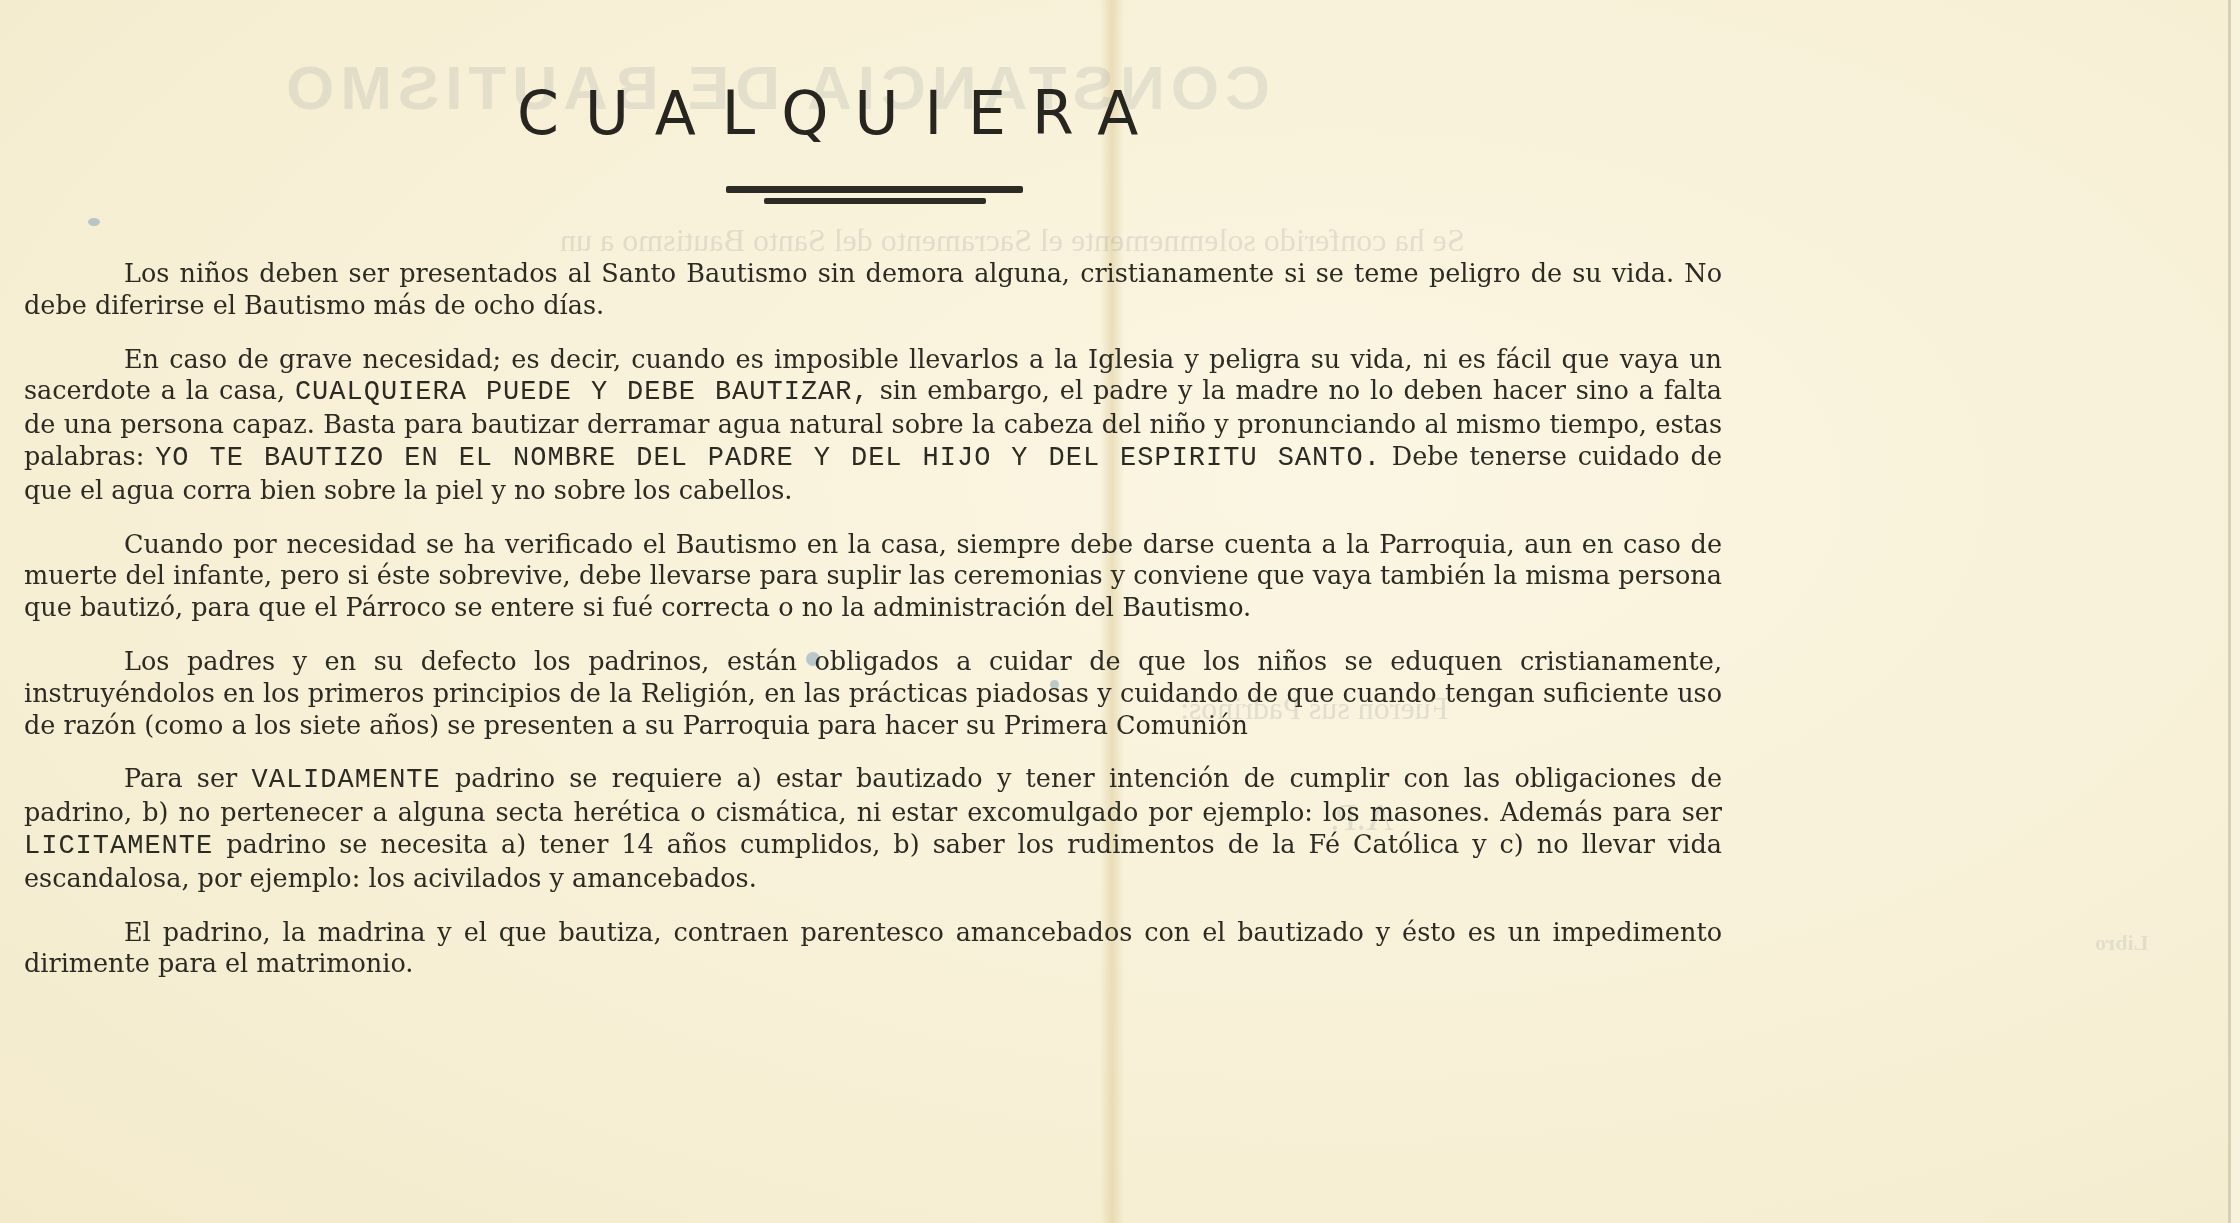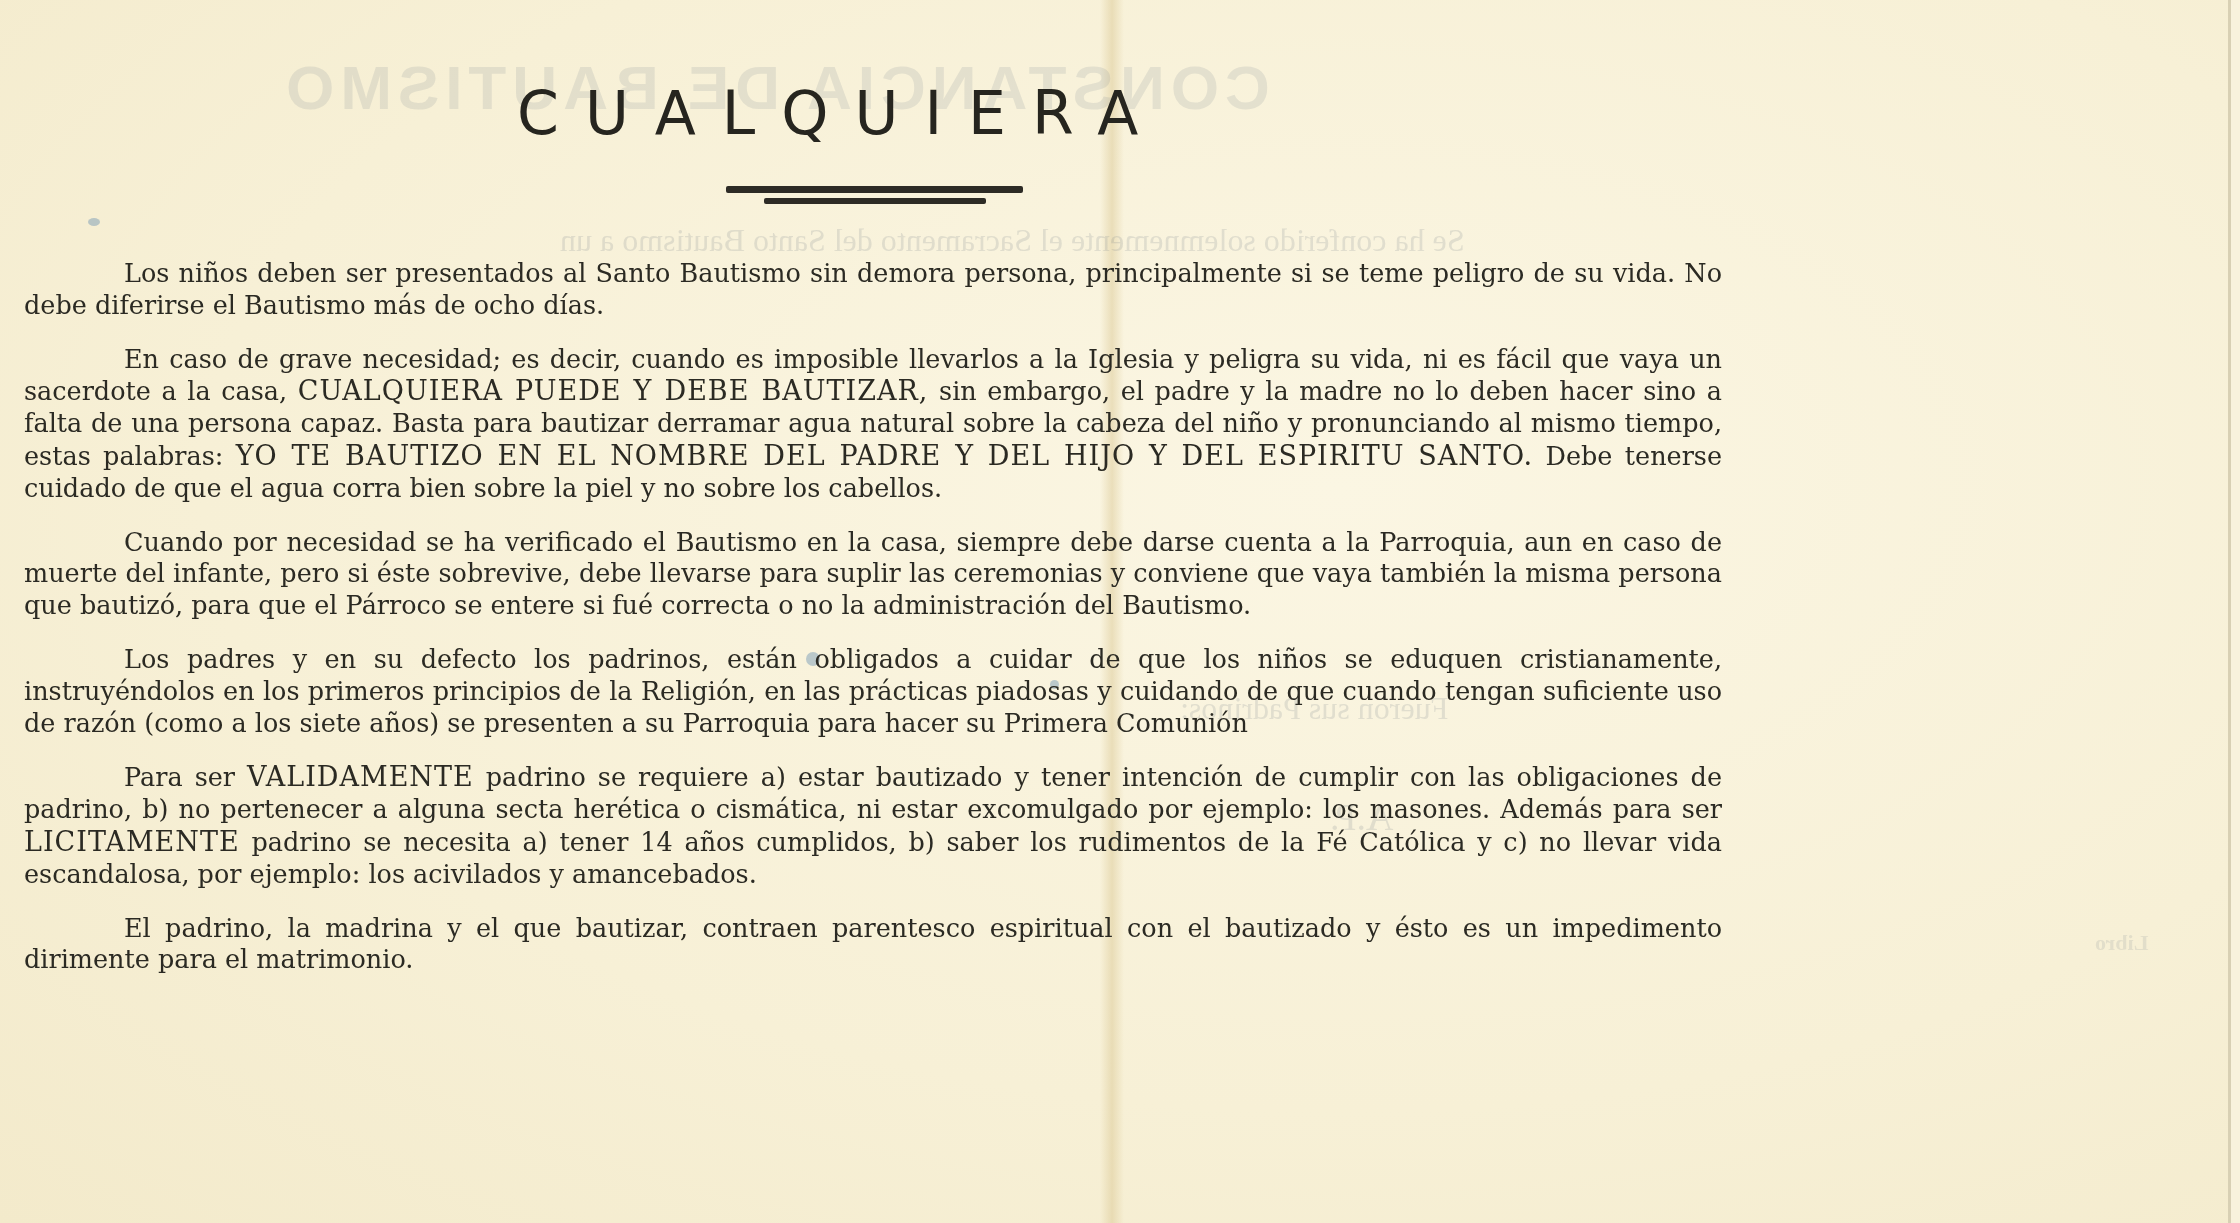--- a/index.html
+++ b/index.html
@@ -69,7 +69,7 @@
 
   <div class="body">
     <p class="para">
-      <span>Los niños deben ser presentados al Santo Bautismo sin demora persona, principalmente si se teme peligro de su vida. No debe diferirse el Bautismo más de ocho días.</span>
+      <span>Los niños deben ser presentados al Santo Bautismo sin demora alguna, cristianamente si se teme peligro de su vida. No debe diferirse el Bautismo más de ocho días.</span>
     </p>
     <p class="para">
       <span>En caso de grave necesidad; es decir, cuando es imposible llevarlos a la Iglesia y peligra su vida, ni es fácil que vaya un sacerdote a la casa, </span><span class="caps">CUALQUIERA PUEDE Y DEBE BAUTIZAR,</span><span> sin embargo, el padre y la madre no lo deben hacer sino a falta de una persona capaz. Basta para bautizar derramar agua natural sobre la cabeza del niño y pronunciando al mismo tiempo, estas palabras: </span><span class="caps">YO TE BAUTIZO EN EL NOMBRE DEL PADRE Y DEL HIJO Y DEL ESPIRITU SANTO.</span><span> Debe tenerse cuidado de que el agua corra bien sobre la piel y no sobre los cabellos.</span>

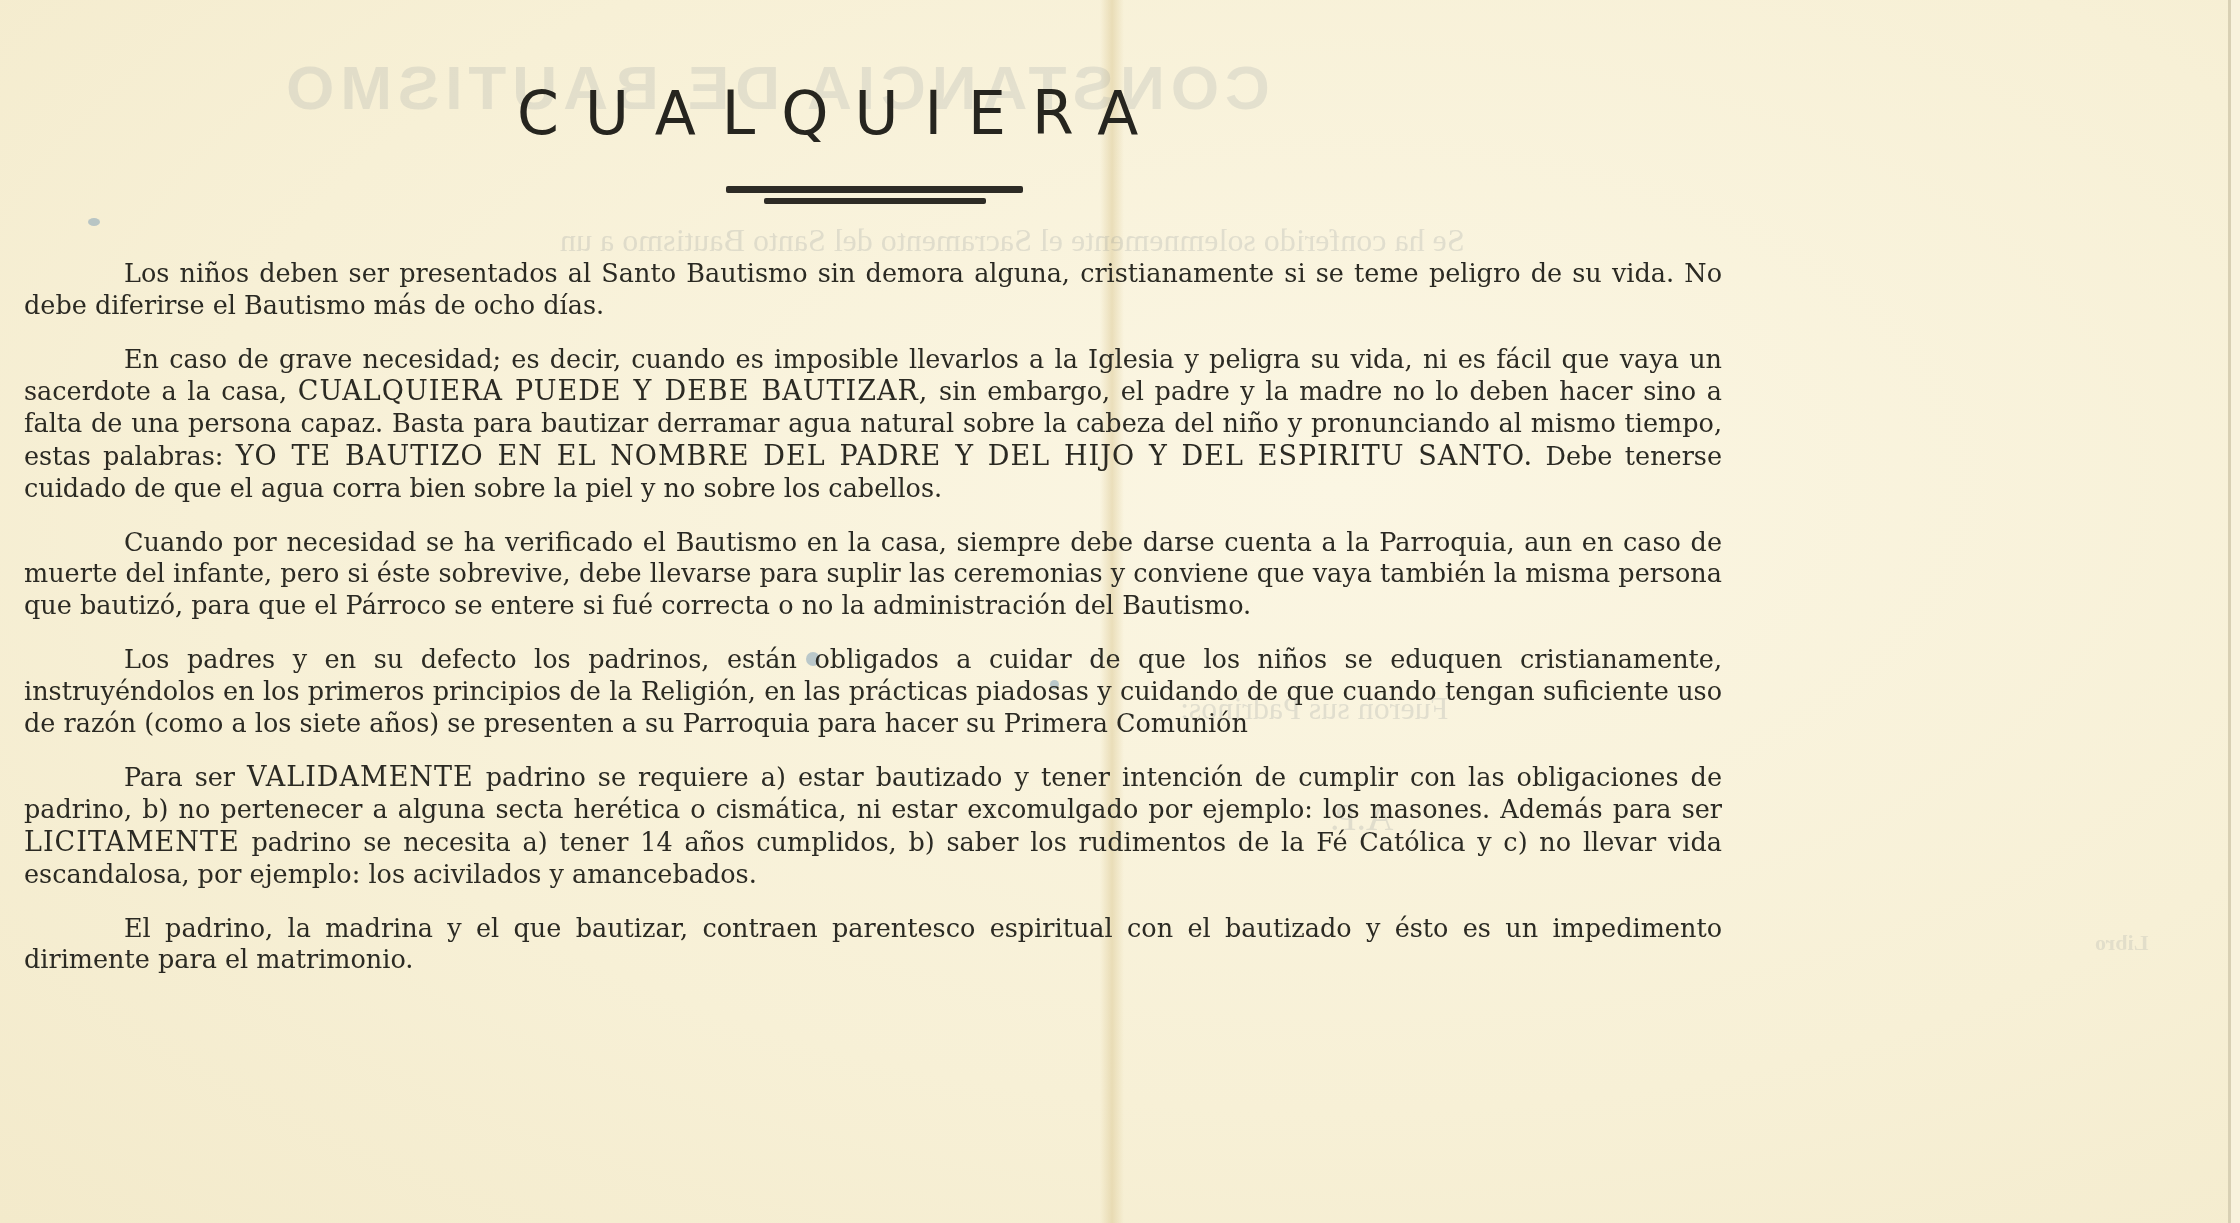--- a/index.html
+++ b/index.html
@@ -41,7 +41,7 @@
     text-align: justify;
   }
   .para { margin: 0 0 22px 0; text-indent: 100px; }
-  .caps { font-size: 27px; letter-spacing: 1px; }
+  .caps { font-size: 27px; letter-spacing: 1px; font-family: Liberation Mono, monospace; }
   .ink {
     position: absolute; border-radius: 50%;
     background: rgba(70,120,170,0.35);

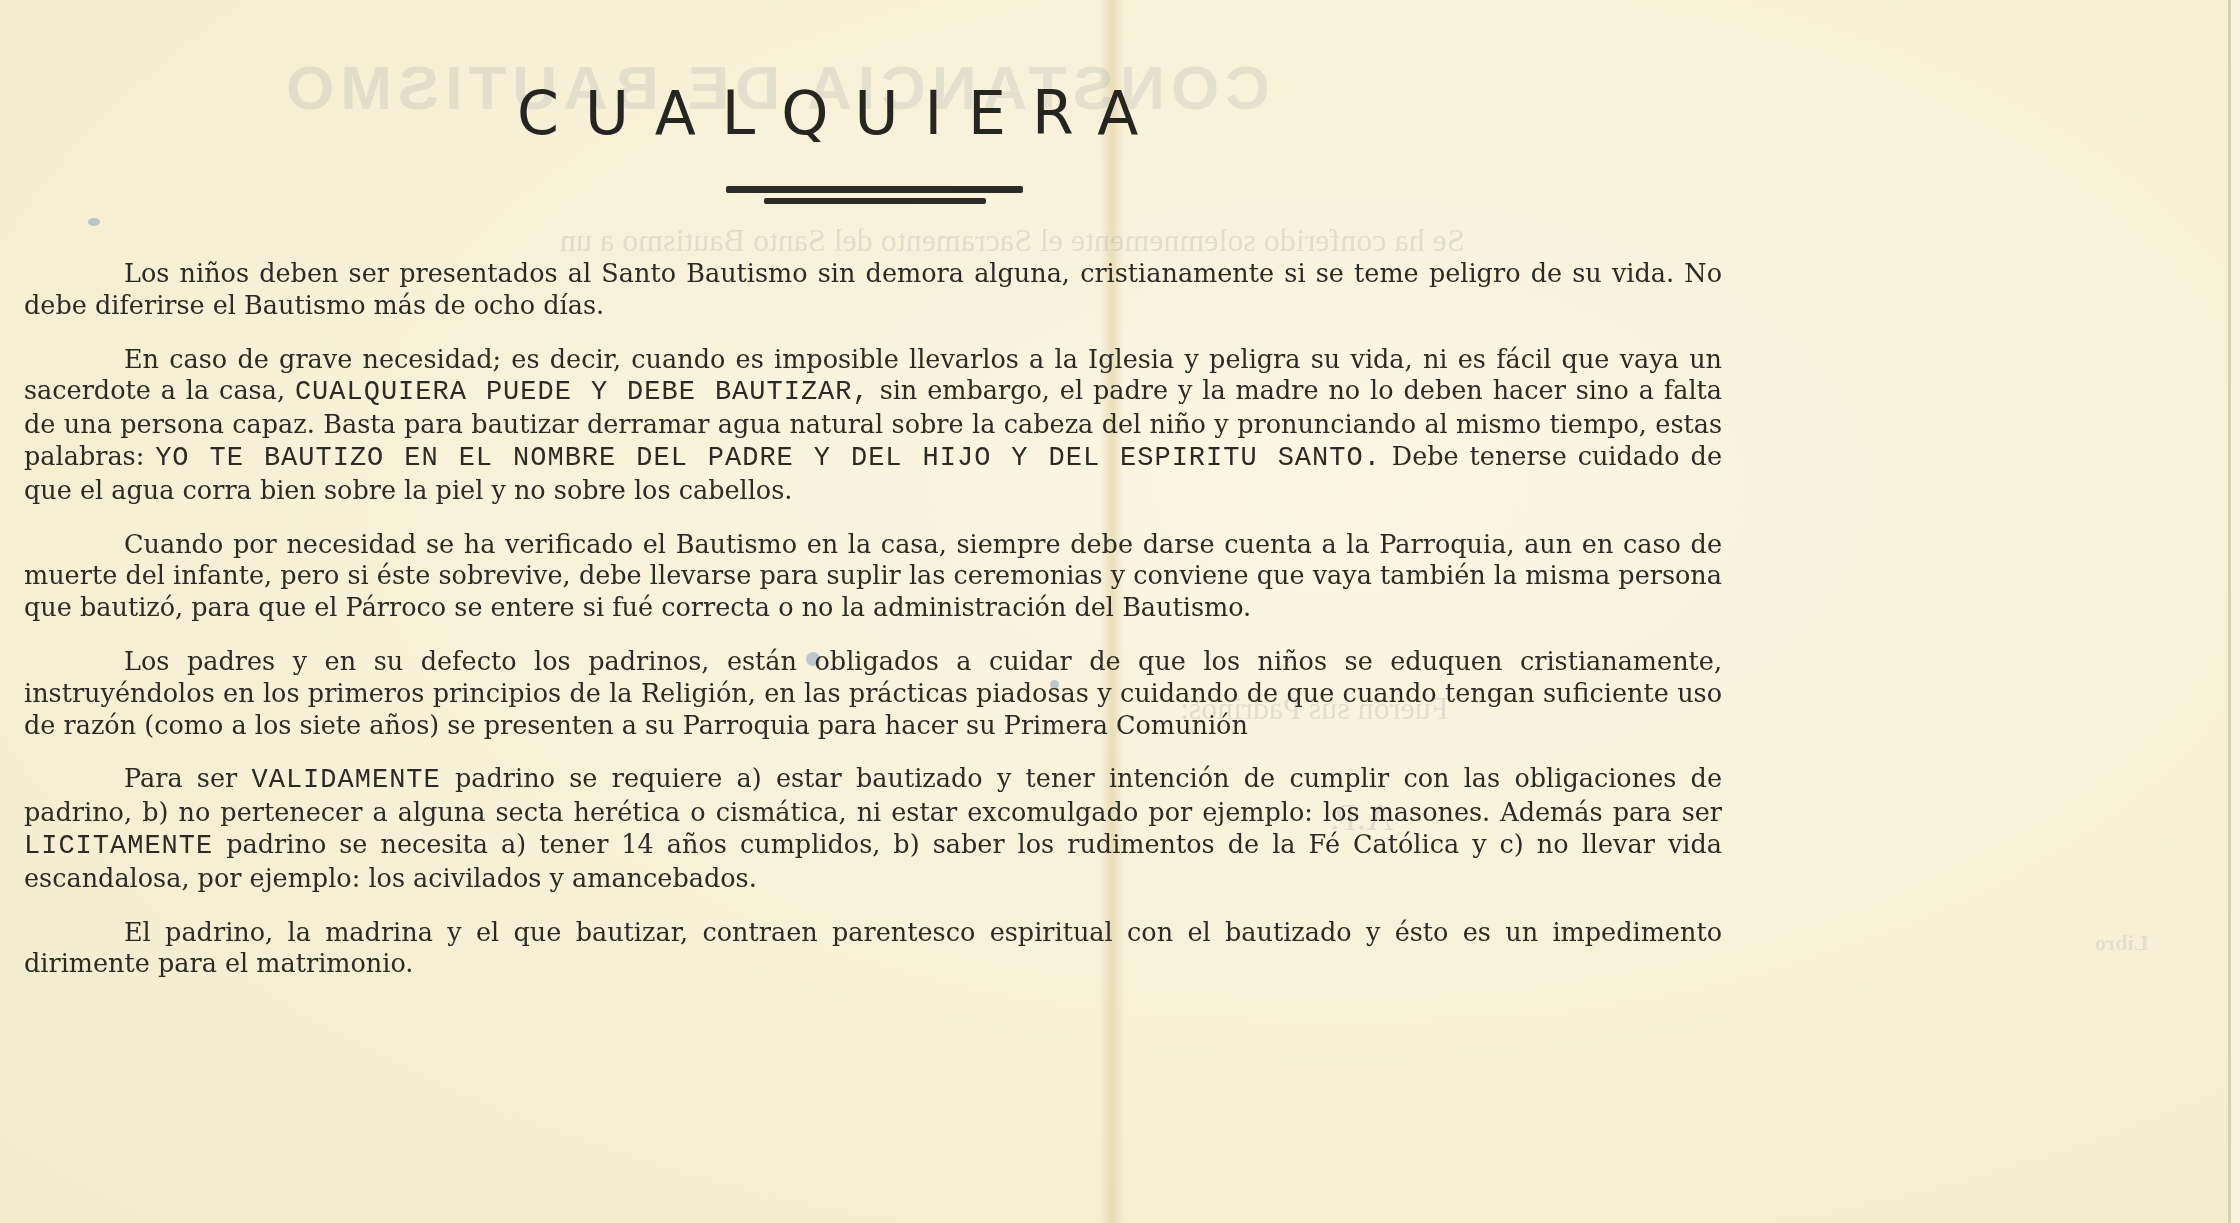--- a/index.html
+++ b/index.html
@@ -84,7 +84,7 @@
       <span>Para ser </span><span class="caps">VALIDAMENTE</span><span> padrino se requiere a) estar bautizado y tener intención de cumplir con las obligaciones de padrino, b) no pertenecer a alguna secta herética o cismática, ni estar excomulgado por ejemplo: los masones. Además para ser </span><span class="caps">LICITAMENTE</span><span> padrino se necesita a) tener 14 años cumplidos, b) saber los rudimentos de la Fé Católica y c) no llevar vida escandalosa, por ejemplo: los acivilados y amancebados.</span>
     </p>
     <p class="para">
-      <span>El padrino, la madrina y el que bautizar, contraen parentesco espiritual con el bautizado y ésto es un impedimento dirimente para el matrimonio.</span>
+      <span>El padrino, la madrina y el que bautiza, contraen parentesco amancebados con el bautizado y ésto es un impedimento dirimente para el matrimonio.</span>
     </p>
   </div>
 </div>

